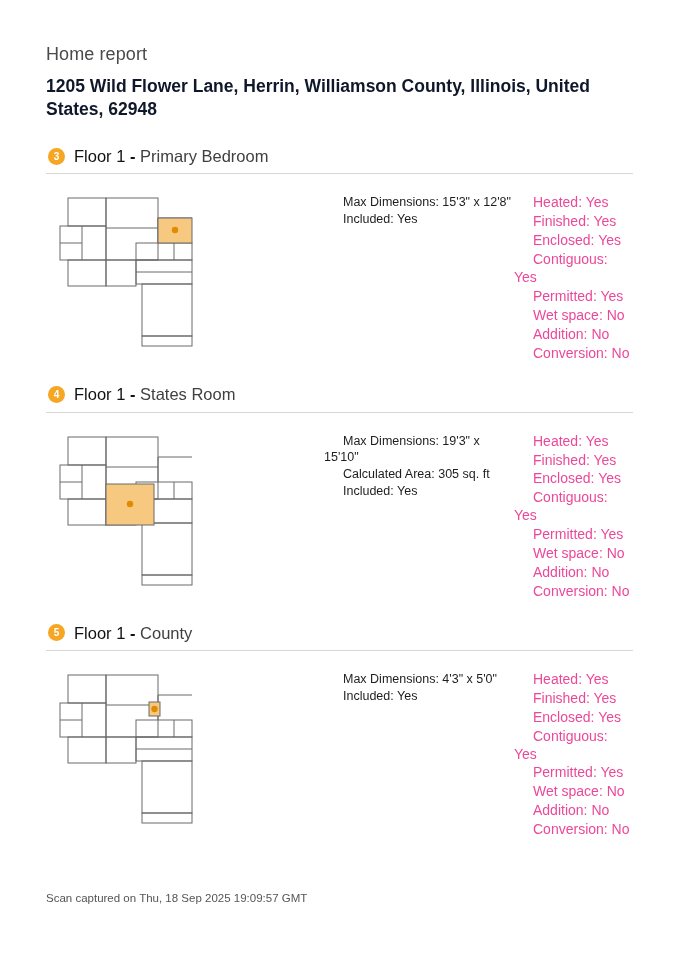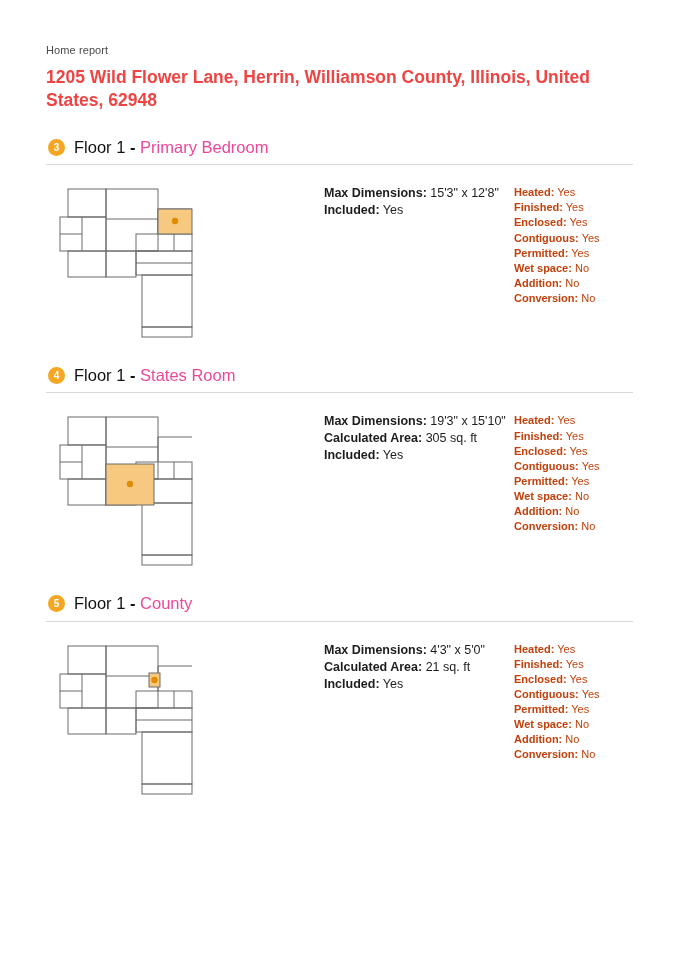--- a/index.html
+++ b/index.html
@@ -22,7 +22,7 @@
     padding: 44px 46px 0 46px;
   }
   .kicker {
-    font-size: 11px;
+    font-size: 18px;
     color: #4a4a4a;
     margin: 0 0 10px 0;
     letter-spacing: 0.1px;

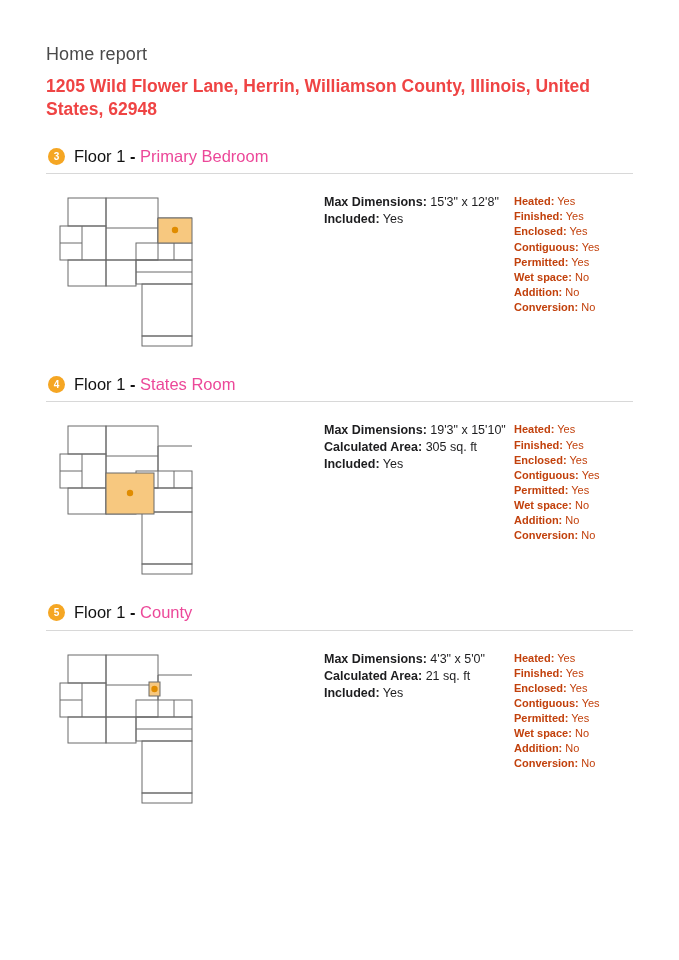--- a/index.html
+++ b/index.html
@@ -32,7 +32,7 @@
     font-weight: bold;
     line-height: 1.32;
     margin: 0 0 26px 0;
-    color: #ef4444;
+    color: #0f172a;
     max-width: 560px;
   }
 

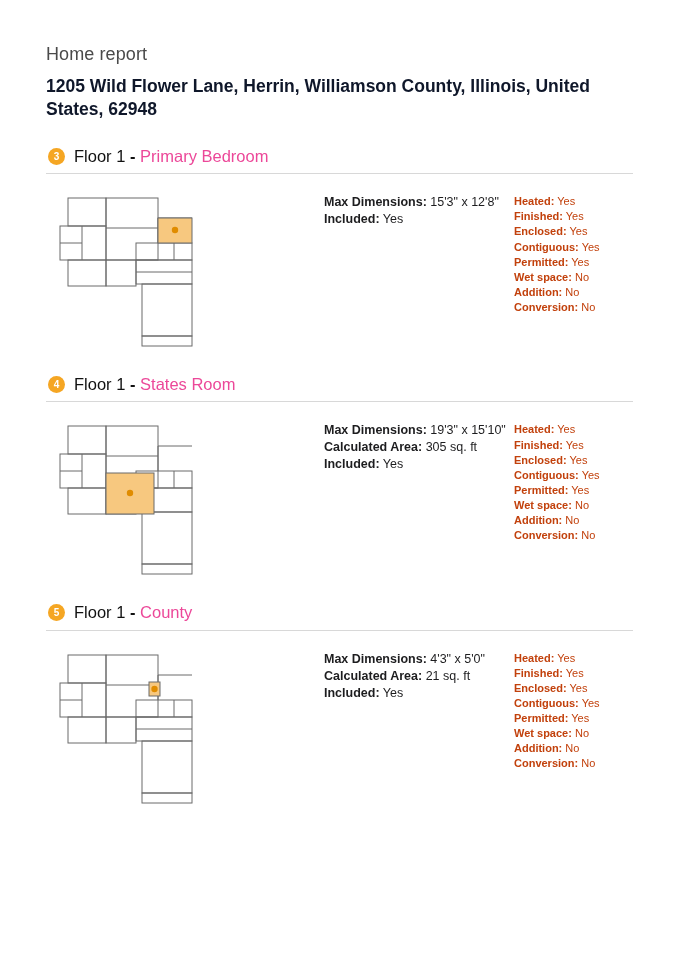--- a/index.html
+++ b/index.html
@@ -71,7 +71,7 @@
   }
   .sec-title .room {
     font-weight: normal;
-    color: #ec4899;
+    color: #404040;
   }
   .rule {
     border: 0;

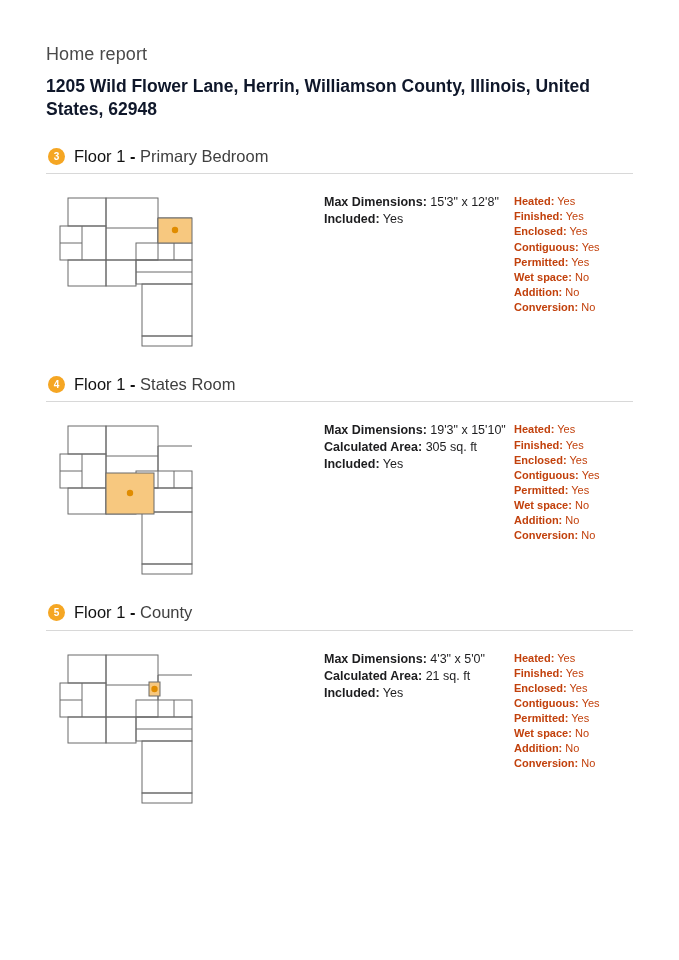--- a/index.html
+++ b/index.html
@@ -107,7 +107,8 @@
     margin-bottom: 1px;
   }
   .kv .k {
-    font-weight: bold;
+    font-weight: normal;
+    margin-left: 19px;
   }
   .dims-col .kv {
     margin-bottom: 1px;

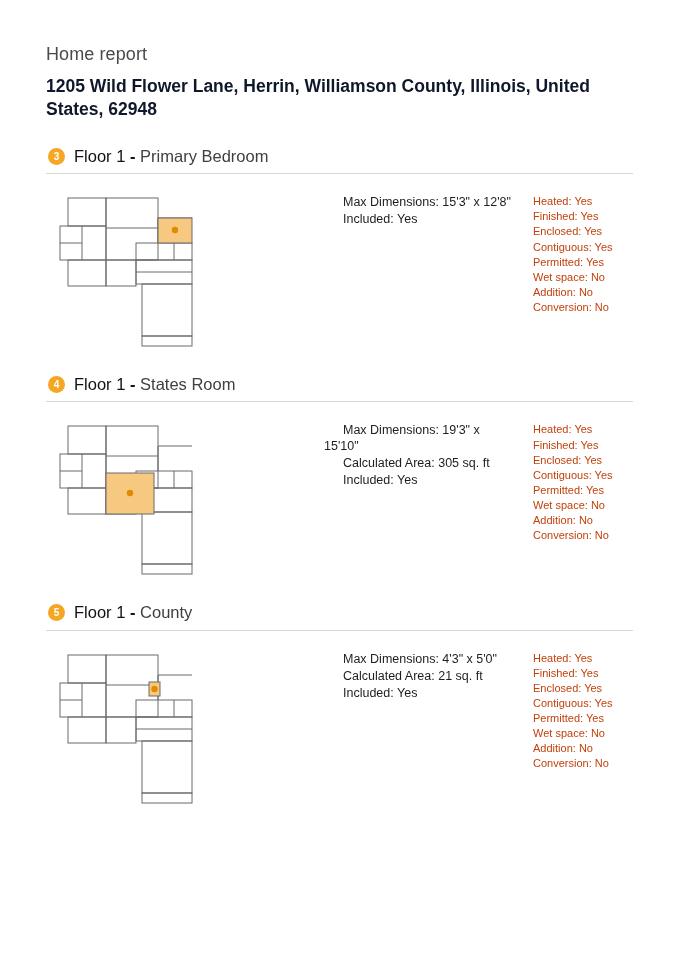--- a/index.html
+++ b/index.html
@@ -98,9 +98,9 @@
   }
   .flags-col {
     flex: 1 1 auto;
-    font-size: 11px;
+    font-size: 14px;
     line-height: 1.28;
-    color: #c2410c;
+    color: #ec4899;
     padding-top: 10px;
   }
   .kv {

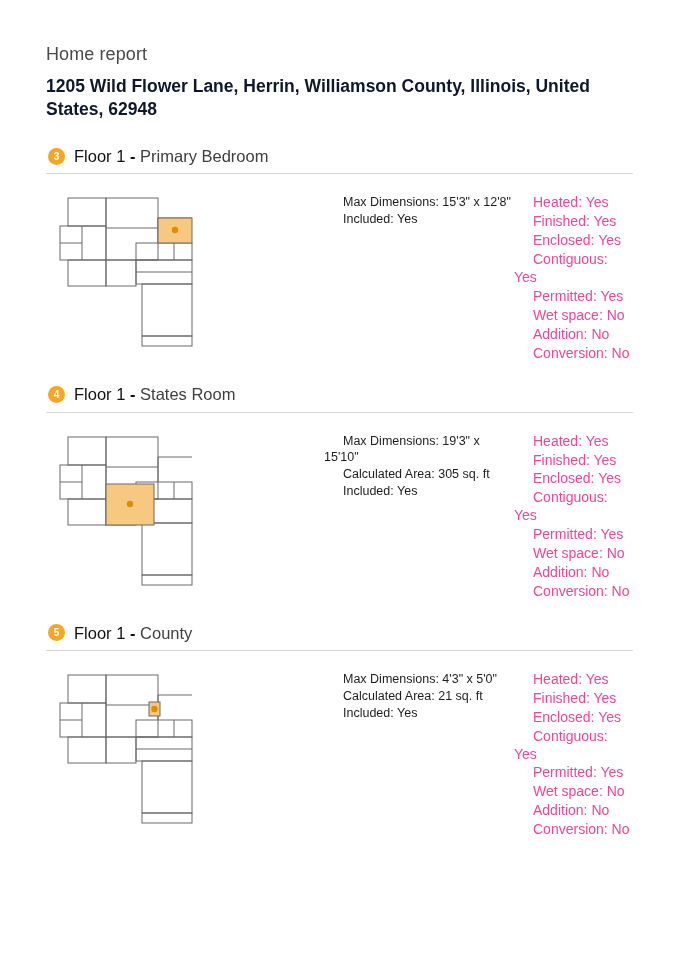--- a/index.html
+++ b/index.html
@@ -275,7 +275,6 @@
       </div>
       <div class="dims-col">
         <div class="kv"><span class="k">Max Dimensions:</span> <span>4'3" x 5'0"</span></div>
-        <div class="kv"><span class="k">Calculated Area:</span> <span>21 sq. ft</span></div>
         <div class="kv"><span class="k">Included:</span> <span>Yes</span></div>
       </div>
       <div class="flags-col">

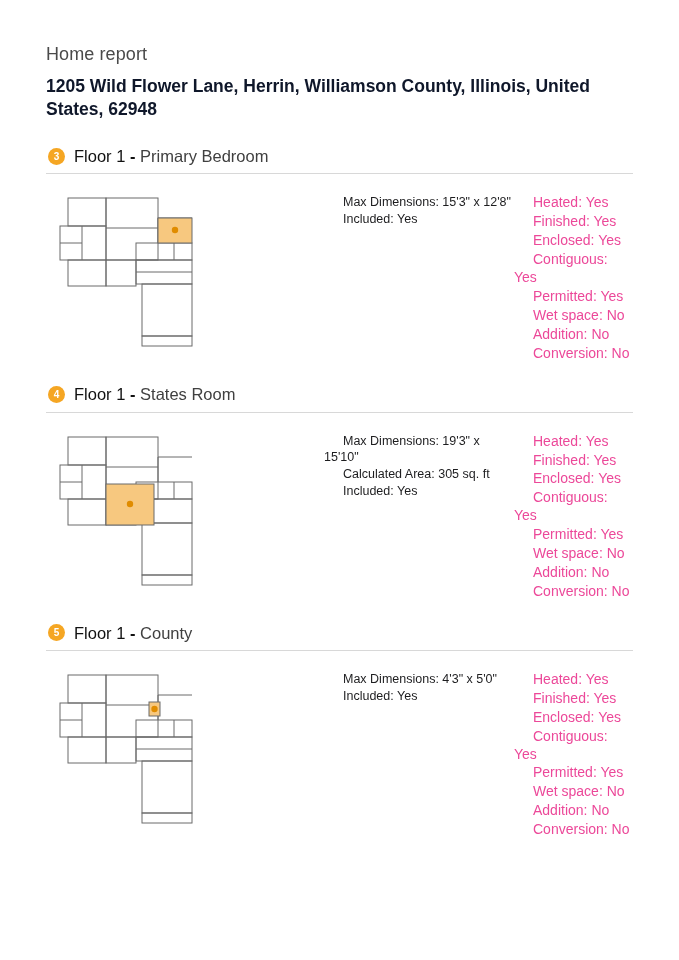--- a/index.html
+++ b/index.html
@@ -290,6 +290,7 @@
     </div>
   </div>
 
+  <div class="footer">Scan captured on Thu, 18 Sep 2025 19:09:57 GMT</div>
 
 </div>
 

